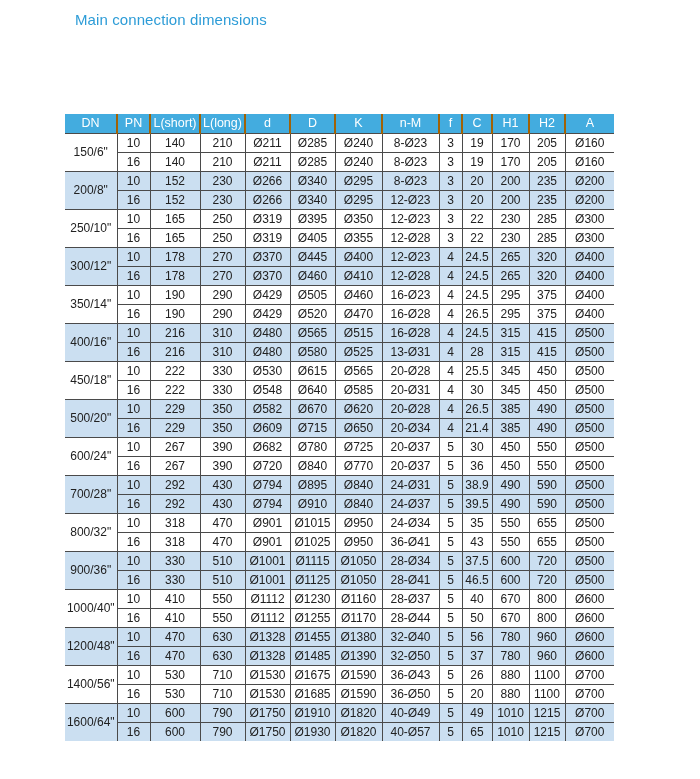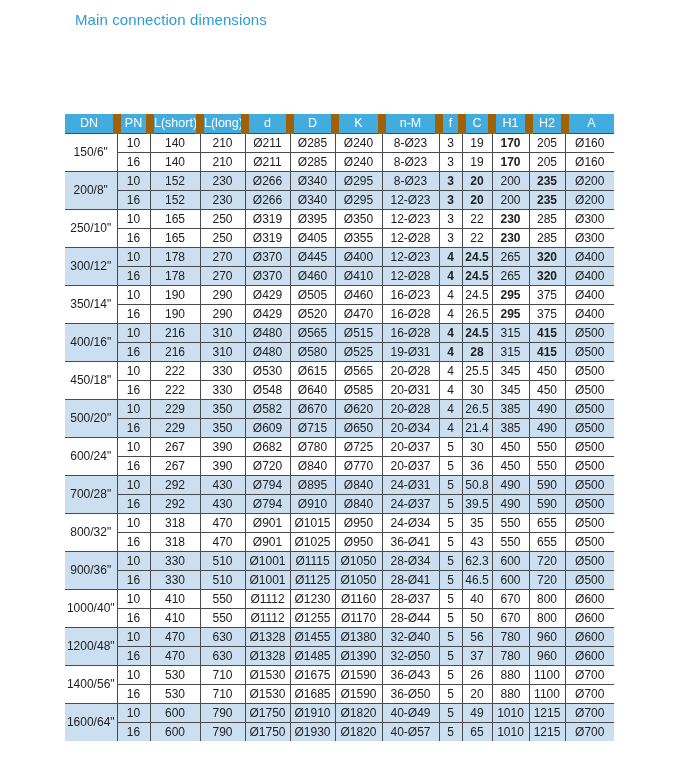--- a/index.html
+++ b/index.html
@@ -27,7 +27,7 @@
   thead th{
     background:var(--header-bg);color:var(--header-text);
     font-weight:400;font-size:12.5px;height:19px;
-    border:none;border-left:8px solid #a16207;
+    border:none;border-left:2px solid #a16207;
     text-align:center;vertical-align:middle;padding:0;
     overflow:hidden;white-space:nowrap;
   }

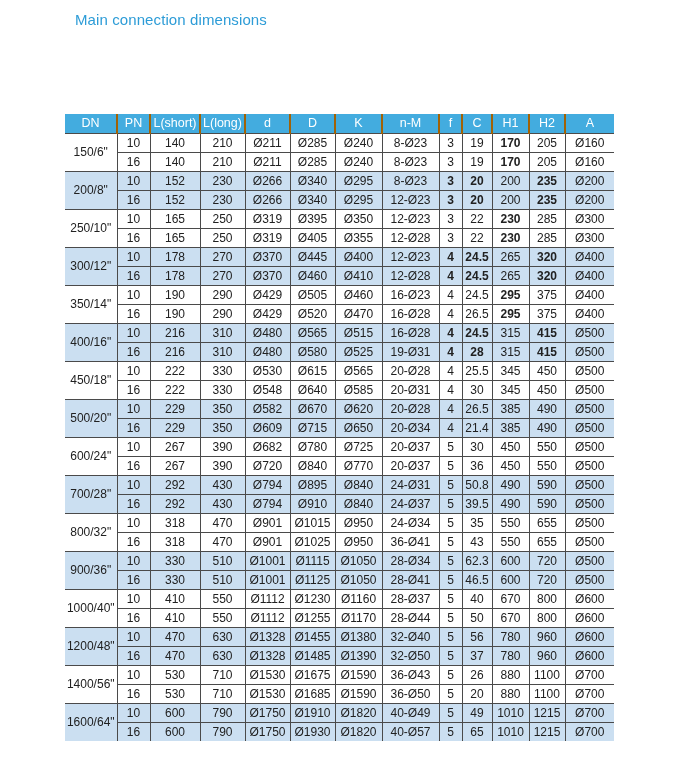--- a/index.html
+++ b/index.html
@@ -41,7 +41,7 @@
   tbody td.dn{border-left:none;font-size:12px;}
   tbody td.last-col{border-right:none;}
   tbody td.band{background:var(--band-bg);}
-  tbody td.bold{font-weight:700;}
+  tbody td.bold{font-weight:400;}
   tbody td.no-bottom{border-bottom:none;}
 </style>
 </head>

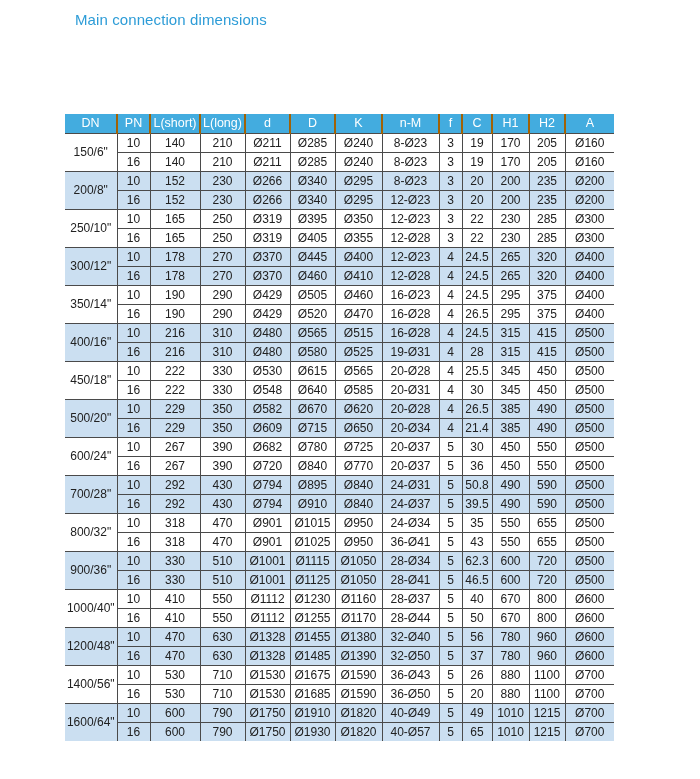--- a/index.html
+++ b/index.html
@@ -250,7 +250,7 @@
           <td class="band">Ø480</td>
           <td class="band">Ø580</td>
           <td class="band">Ø525</td>
-          <td class="band">19-Ø31</td>
+          <td class="band">13-Ø31</td>
           <td class="band bold">4</td>
           <td class="band bold">28</td>
           <td class="band">315</td>

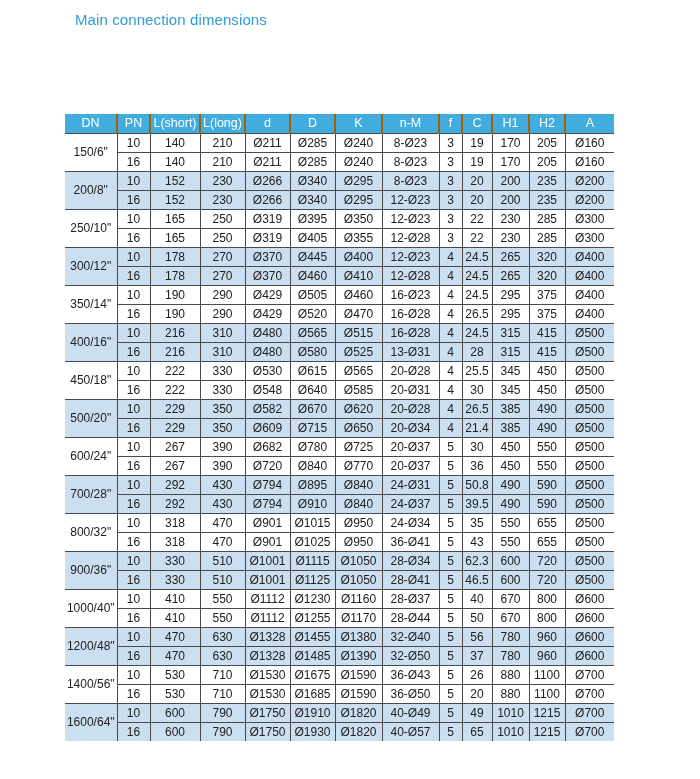--- a/index.html
+++ b/index.html
@@ -354,7 +354,7 @@
           <td class="band">Ø840</td>
           <td class="band">24-Ø31</td>
           <td class="band">5</td>
-          <td class="band">50.8</td>
+          <td class="band">38.9</td>
           <td class="band">490</td>
           <td class="band">590</td>
           <td class="band last-col">Ø500</td>

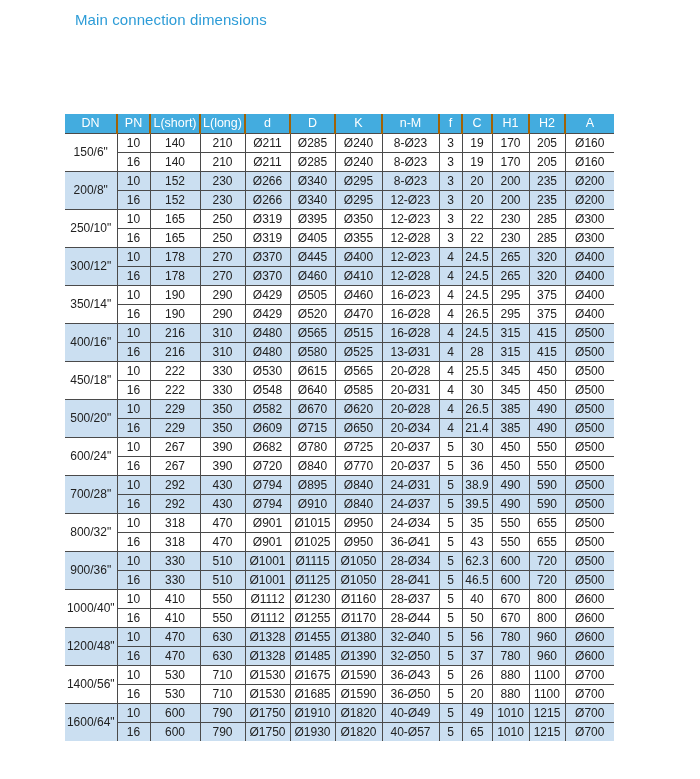--- a/index.html
+++ b/index.html
@@ -412,7 +412,7 @@
           <td class="band">Ø1050</td>
           <td class="band">28-Ø34</td>
           <td class="band">5</td>
-          <td class="band">62.3</td>
+          <td class="band">37.5</td>
           <td class="band">600</td>
           <td class="band">720</td>
           <td class="band last-col">Ø500</td>

